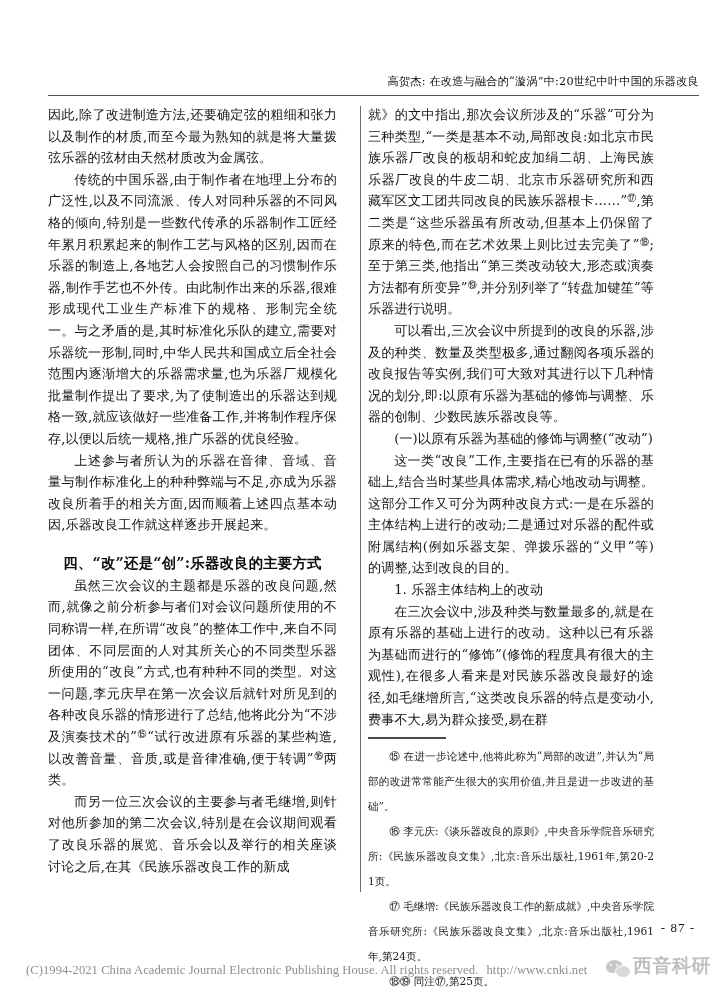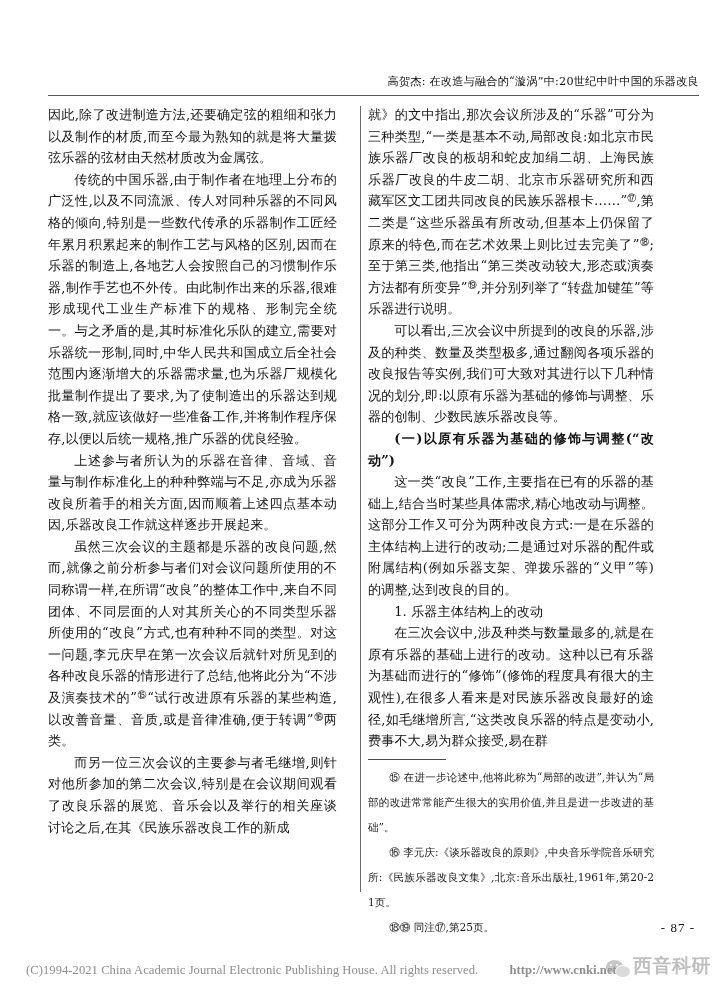--- a/index.html
+++ b/index.html
@@ -94,7 +94,7 @@
   }
 
   .sub {
-    font-weight: bold;
+    font-weight: normal;
   }
 
   sup.fn {

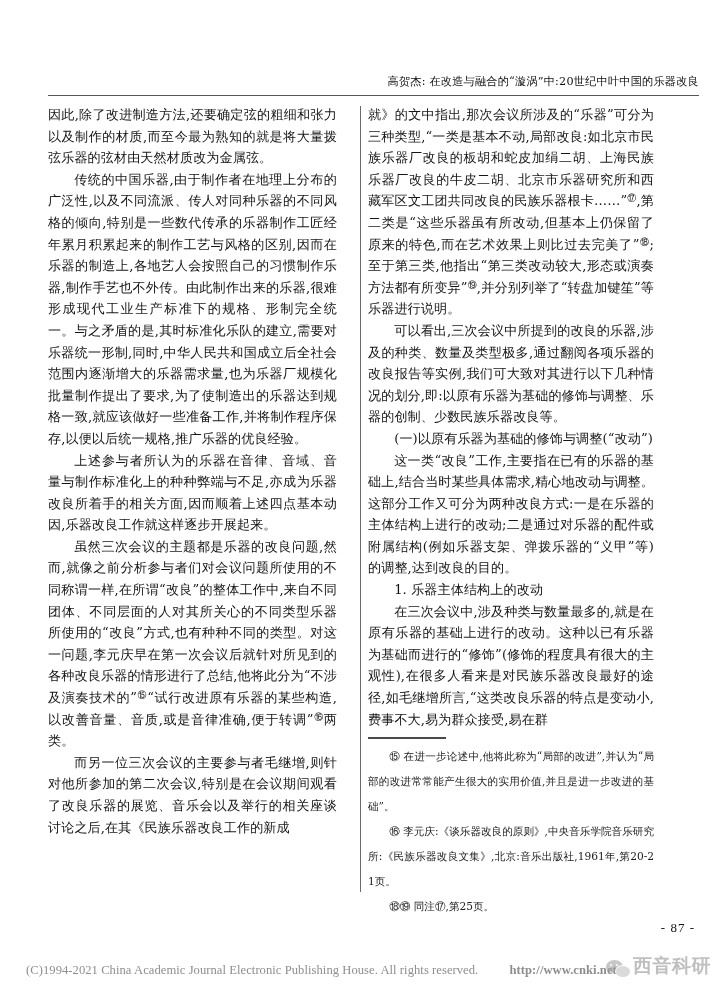--- a/index.html
+++ b/index.html
@@ -211,6 +211,7 @@
 
       <p class="cn indent">上述参与者所认为的乐器在音律、音域、音量与制作标准化上的种种弊端与不足,亦成为乐器改良所着手的相关方面,因而顺着上述四点基本动因,乐器改良工作就这样逐步开展起来。</p>
 
+      <h2 class="sec">四、“改”还是“创”:乐器改良的主要方式</h2>
 
       <p class="cn indent">
         <span>虽然三次会议的主题都是乐器的改良问题,然而,就像之前分析参与者们对会议问题所使用的不同称谓一样,在所谓“改良”的整体工作中,来自不同团体、不同层面的人对其所关心的不同类型乐器所使用的“改良”方式,也有种种不同的类型。对这一问题,李元庆早在第一次会议后就针对所见到的各种改良乐器的情形进行了总结,他将此分为“不涉及演奏技术的”</span><sup class="fn">⑮</sup><span>“试行改进原有乐器的某些构造,以改善音量、音质,或是音律准确,便于转调”</span><sup class="fn">⑯</sup><span>两类。</span>

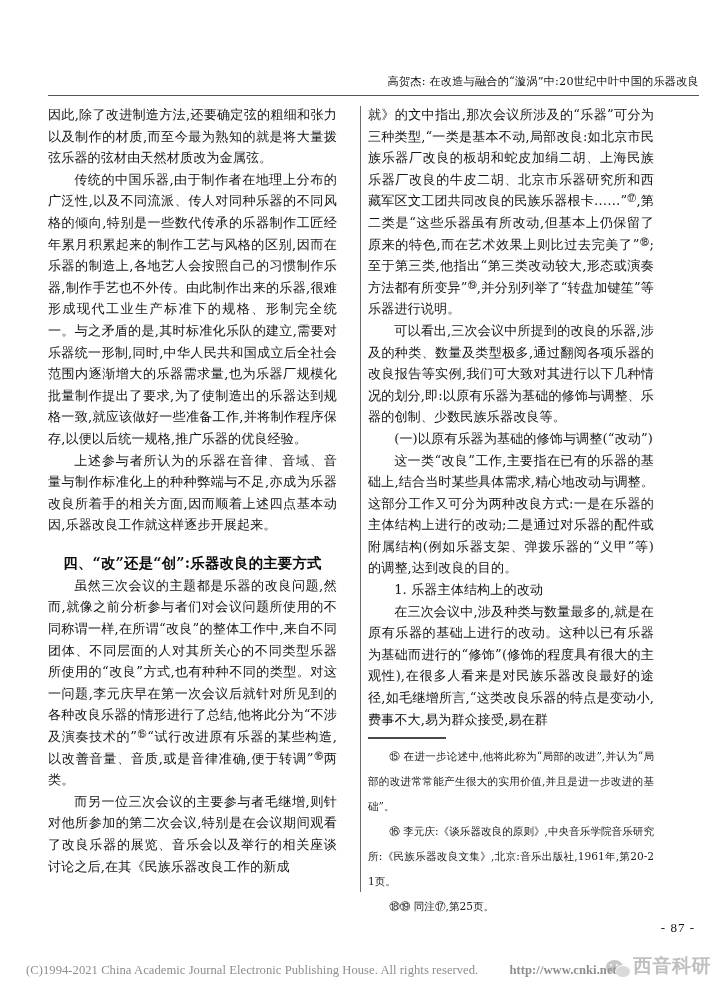--- a/index.html
+++ b/index.html
@@ -247,6 +247,10 @@
         <span>李元庆:《谈乐器改良的原则》,中央音乐学院音乐研究所:《民族乐器改良文集》,北京:音乐出版社,1961年,第20-21页。</span>
       </p>
       <p class="fnote">
+        <span>⑰</span>
+        <span>毛继增:《民族乐器改良工作的新成就》,中央音乐学院音乐研究所:《民族乐器改良文集》,北京:音乐出版社,1961年,第24页。</span>
+      </p>
+      <p class="fnote">
         <span>⑱⑲</span>
         <span>同注⑰,第25页。</span>
       </p>

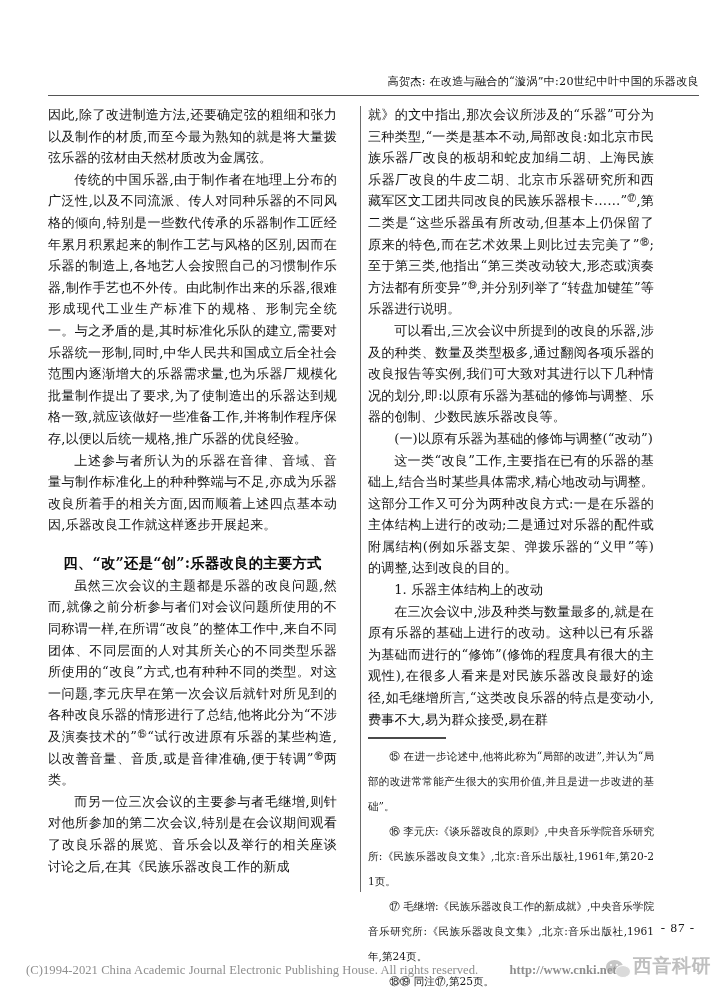--- a/index.html
+++ b/index.html
@@ -145,7 +145,7 @@
     white-space: nowrap;
     letter-spacing: 0.05px;
   }
-  .copyright .url { margin-left: 28px; font-weight: bold; }
+  .copyright .url { margin-left: 5px; }
 
   .watermark {
     position: absolute;

